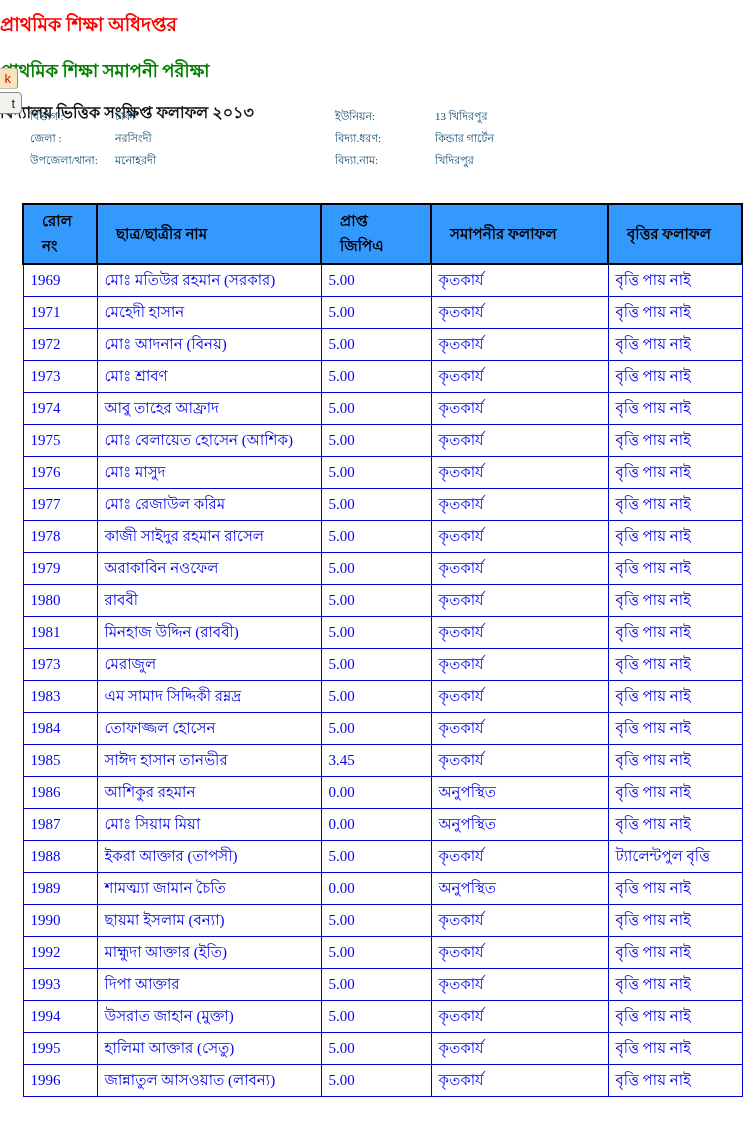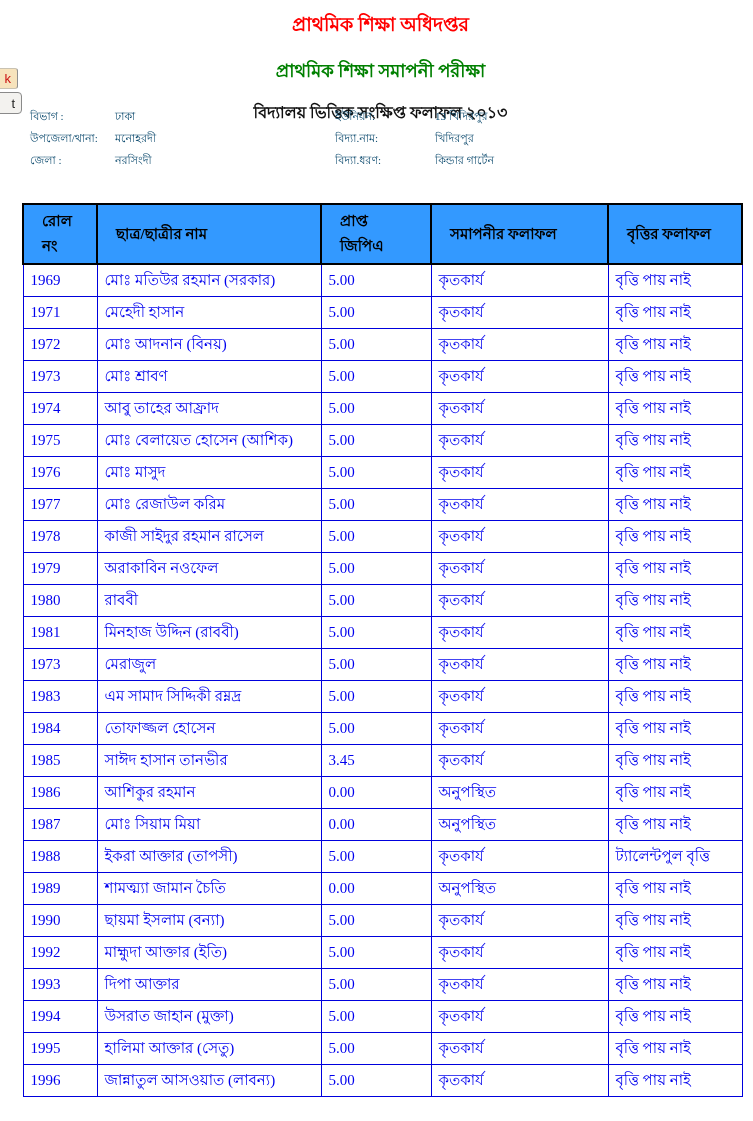--- a/index.html
+++ b/index.html
@@ -17,7 +17,7 @@
     --title2: #008000;
     --title3: #111111;
   }
-  .titles { text-align: center; margin-left: 8px; }
+  .titles { text-align: left; }
   .title1 { margin-top: 10px; font-size: 19px; font-weight: bold; color: var(--title1); }
   .title2 { margin-top: 15px; font-size: 18px; font-weight: bold; color: var(--title2); }
   .title3 { margin-top: 12px; font-size: 16px; font-weight: bold; color: var(--title3); }

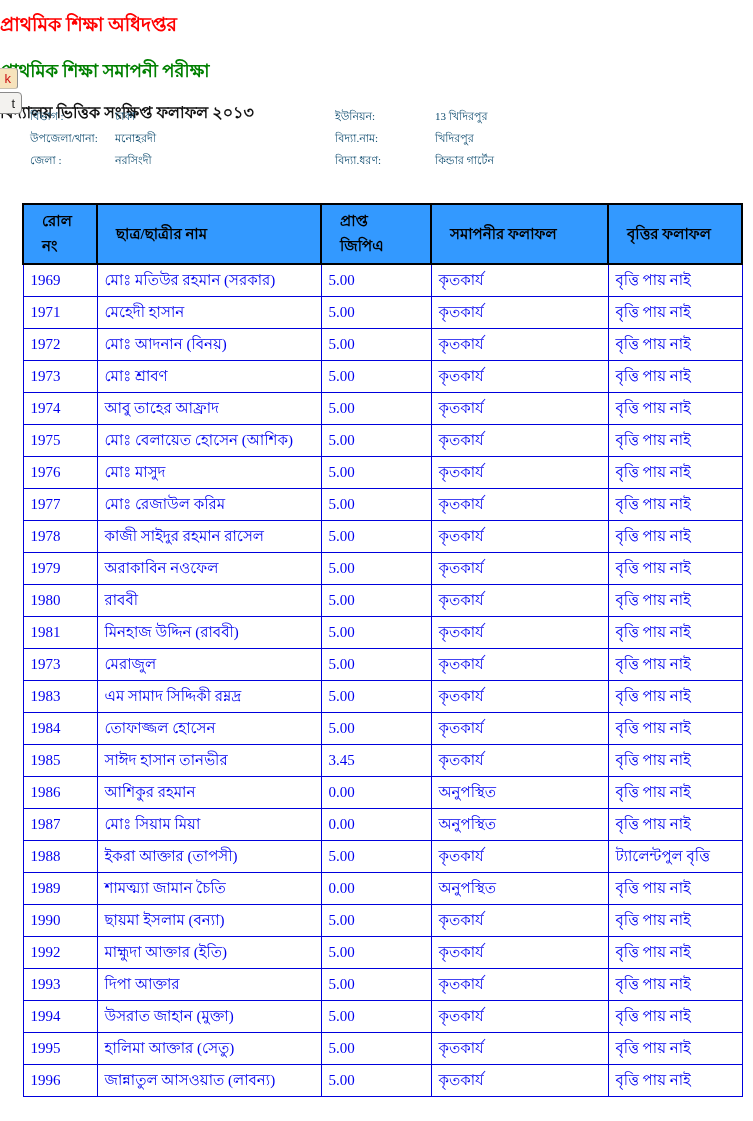--- a/index.html
+++ b/index.html
@@ -101,16 +101,16 @@
     <span class="info-value-right">13 খিদিরপুর</span>
   </div>
   <div class="info-row">
+    <span class="info-label-left">জেলা :</span>
+    <span class="info-value-left">নরসিংদী</span>
+    <span class="info-label-right">বিদ্যা.ধরণ:</span>
+    <span class="info-value-right">কিন্ডার গার্টেন</span>
+  </div>
+  <div class="info-row">
     <span class="info-label-left">উপজেলা/থানা:</span>
     <span class="info-value-left">মনোহরদী</span>
     <span class="info-label-right">বিদ্যা.নাম:</span>
     <span class="info-value-right">খিদিরপুর</span>
-  </div>
-  <div class="info-row">
-    <span class="info-label-left">জেলা :</span>
-    <span class="info-value-left">নরসিংদী</span>
-    <span class="info-label-right">বিদ্যা.ধরণ:</span>
-    <span class="info-value-right">কিন্ডার গার্টেন</span>
   </div>
 </div>
 

